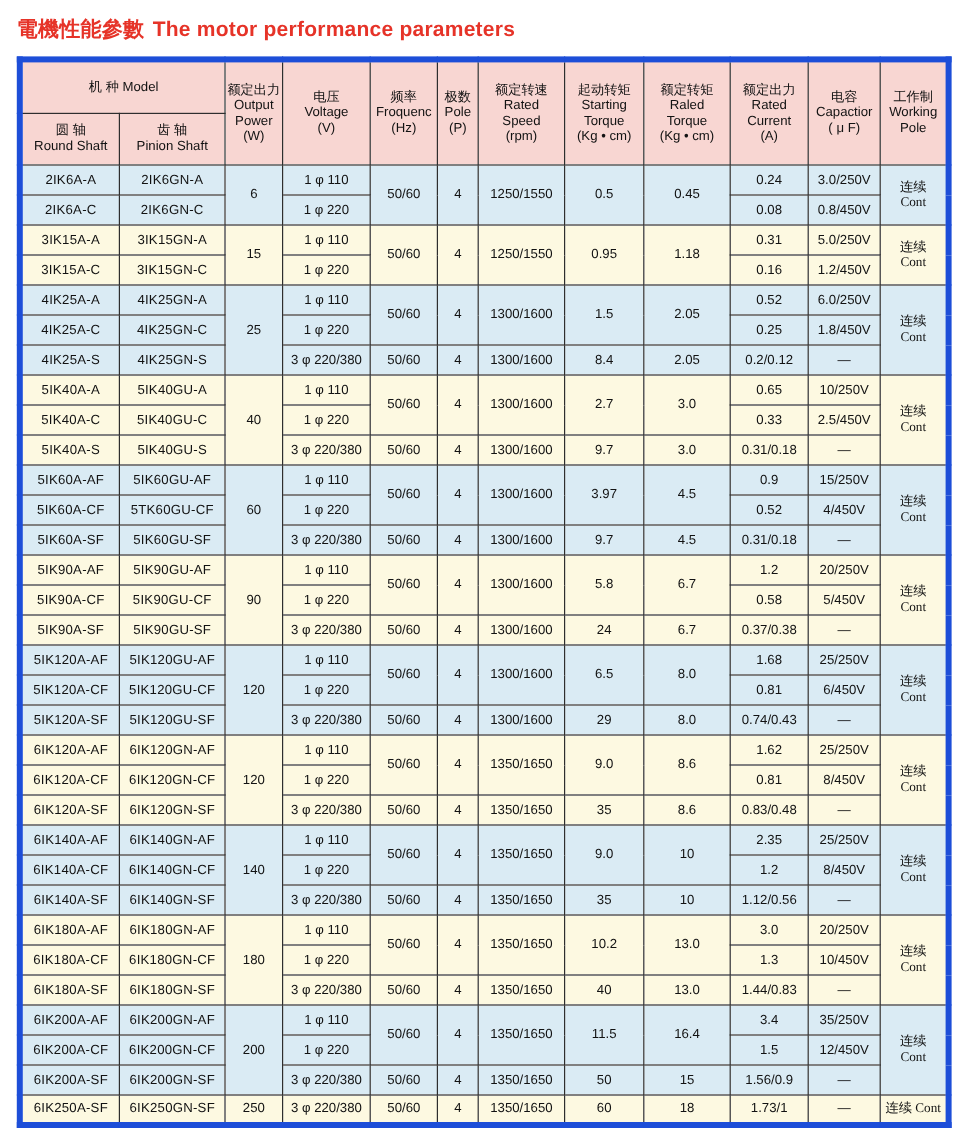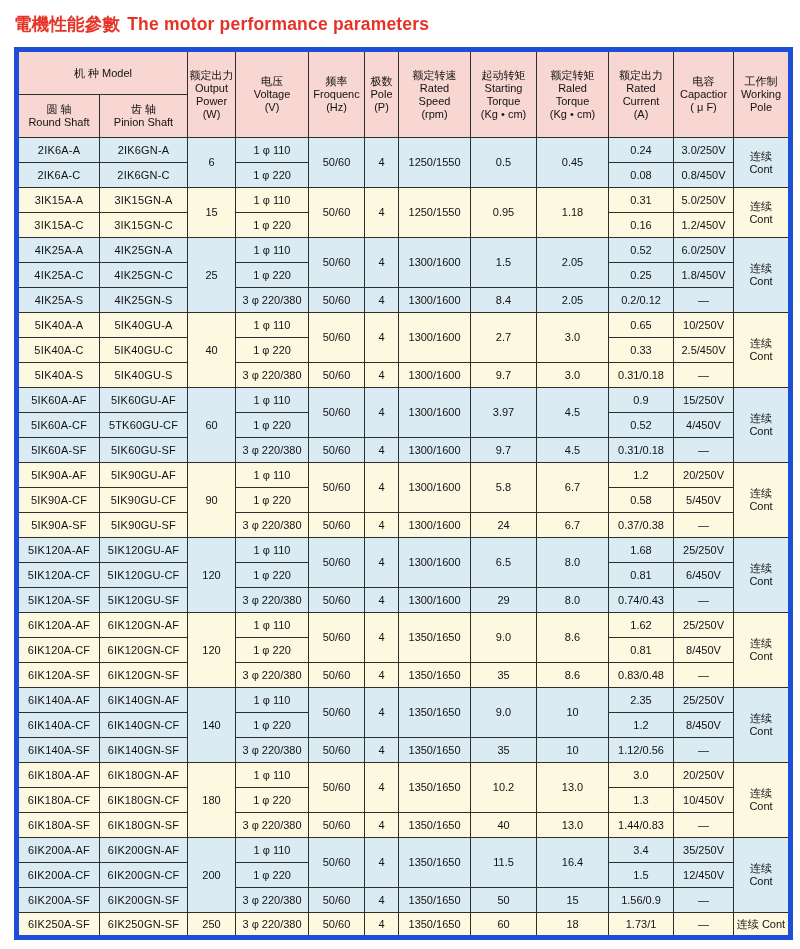--- a/index.html
+++ b/index.html
@@ -29,7 +29,7 @@
   tbody tr{height:25px;}
   tr.row-blue td{background:#daebf4;}
   tr.row-cream td{background:#fdf9e1;}
-  .duty-line{display:block;}
+  .duty-line{display:block;font-family:Liberation Serif, serif;}
   td.c-model{letter-spacing:0.2px;}
 </style>
 </head>

